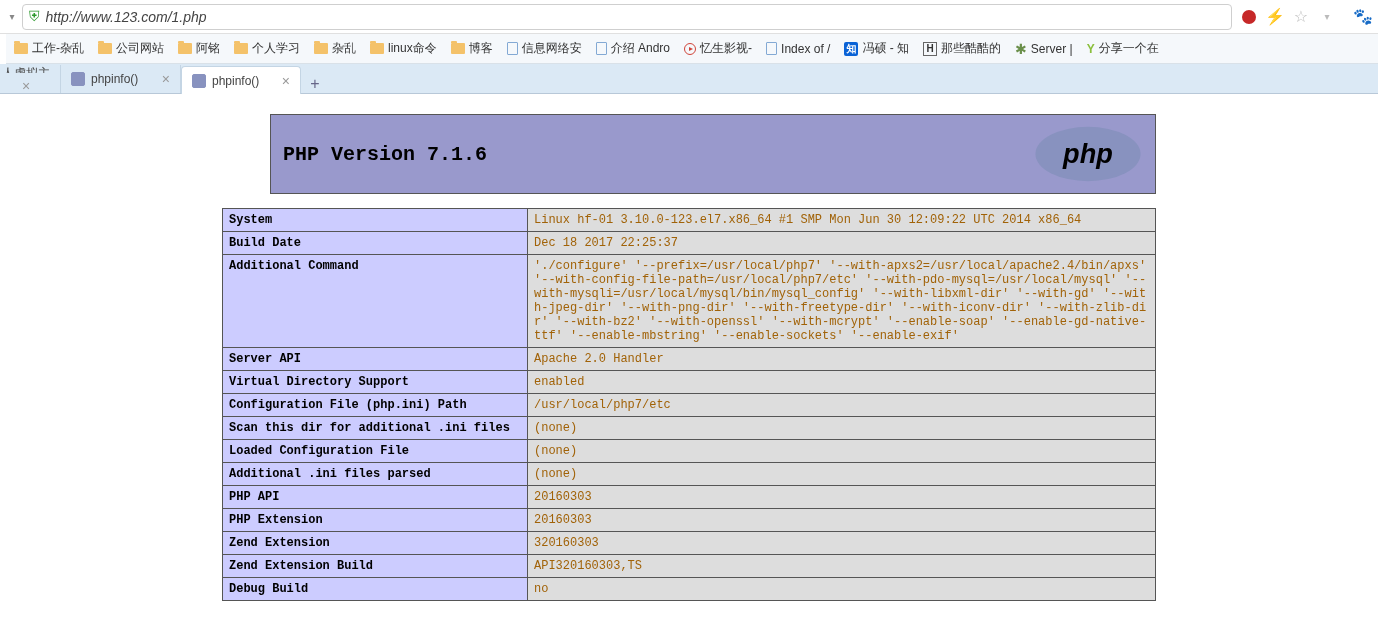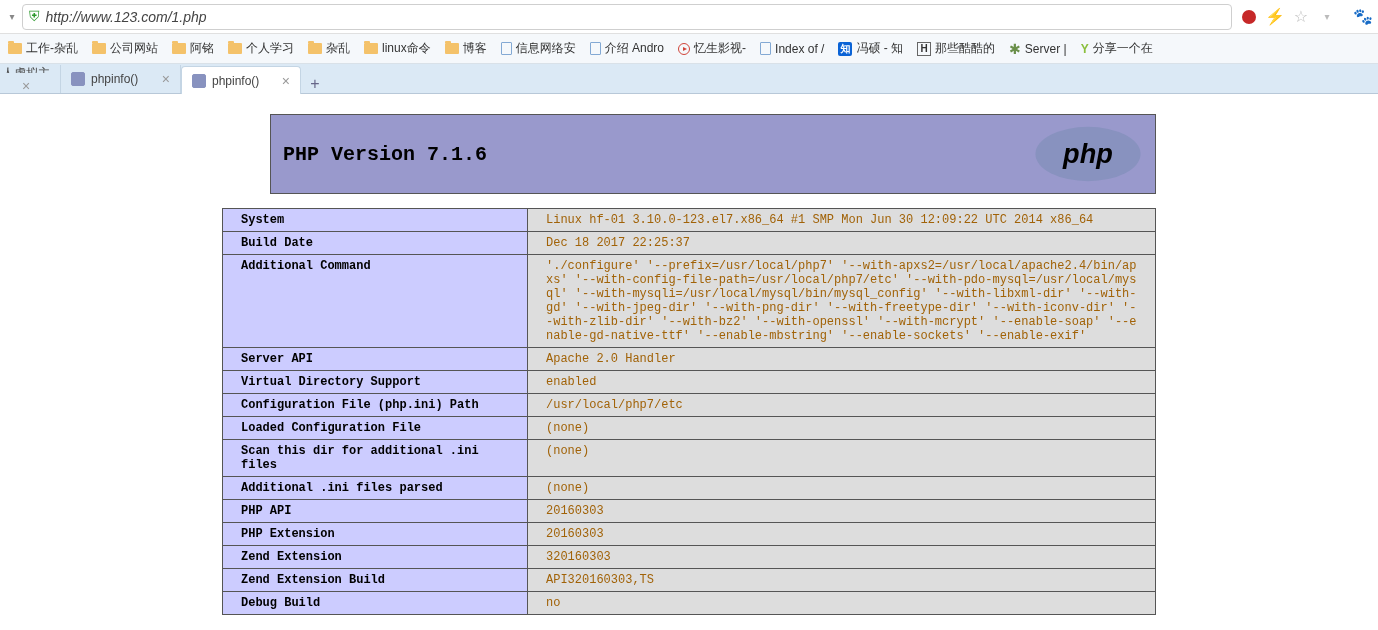--- a/index.html
+++ b/index.html
@@ -87,6 +87,7 @@
     color: #333;
     overflow: hidden;
     white-space: nowrap;
+    margin-left: 6px;
   }
   .bk {
     display: flex;

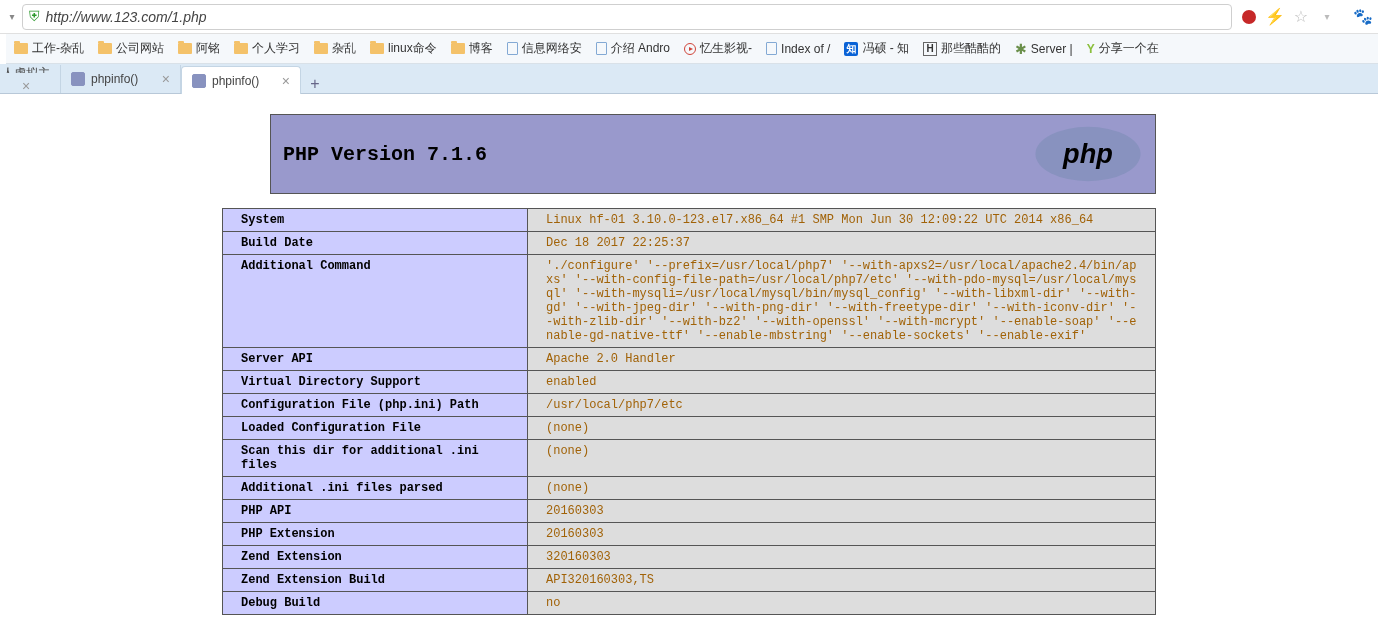--- a/index.html
+++ b/index.html
@@ -251,7 +251,7 @@
   }
   .phpinfo-table td {
     border: 1px solid #555;
-    padding: 4px 18px;
+    padding: 4px 6px;
     vertical-align: top;
     font-family: Liberation Mono, monospace;
   }

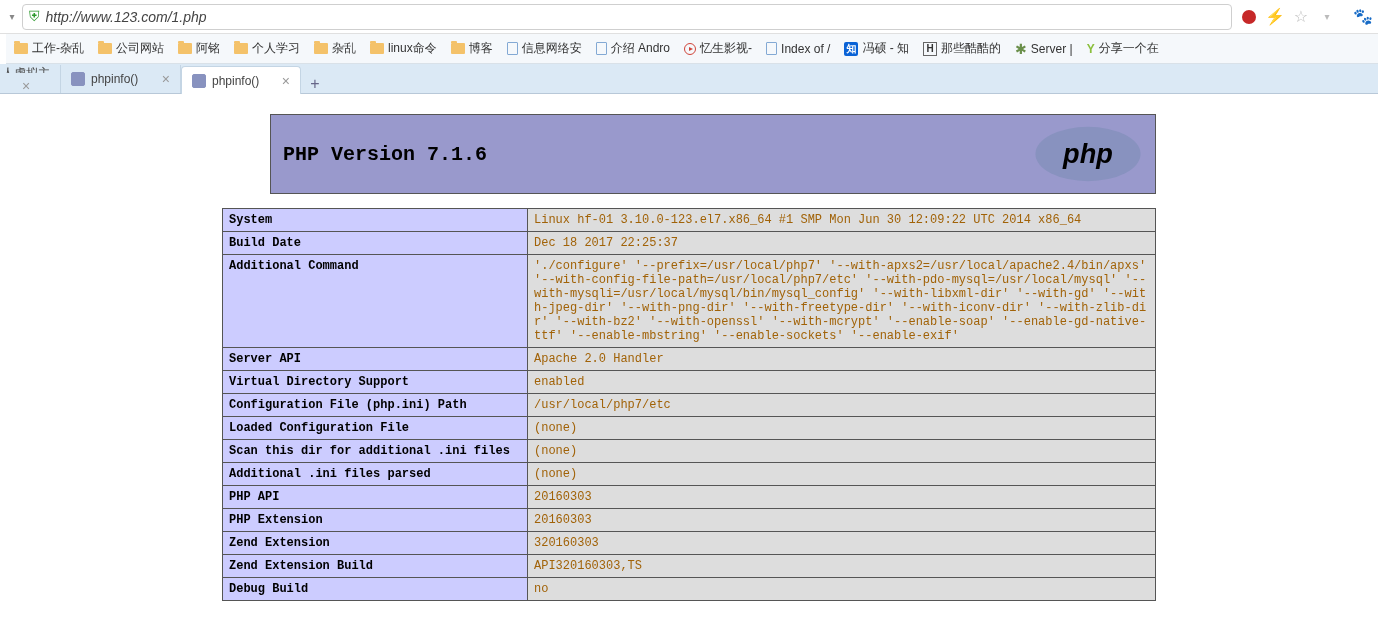--- a/index.html
+++ b/index.html
@@ -406,11 +406,11 @@
             <td class="v">/usr/local/php7/etc</td>
           </tr>
           <tr>
+            <td class="k">Scan this dir for additional .ini files</td>
+            <td class="v">(none)</td>
+          </tr>
+          <tr>
             <td class="k">Loaded Configuration File</td>
-            <td class="v">(none)</td>
-          </tr>
-          <tr>
-            <td class="k">Scan this dir for additional .ini files</td>
             <td class="v">(none)</td>
           </tr>
           <tr>

